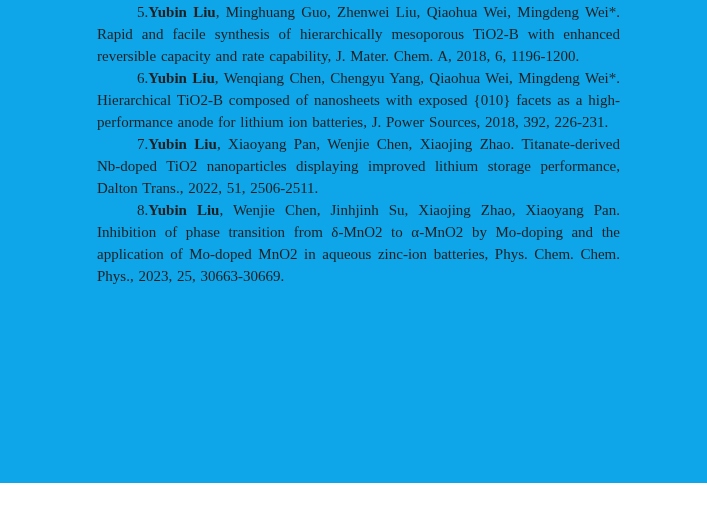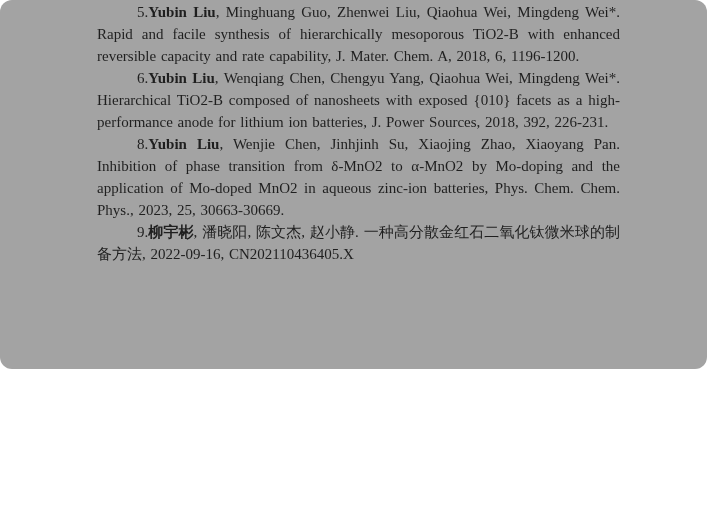--- a/index.html
+++ b/index.html
@@ -10,11 +10,10 @@
   .page {
     position: relative;
     width: 707px;
-    height: 369px;
-    background: #a3a3a3;
+    height: 483px;
+    background: #0ea5e9;
     overflow: hidden;
     font-family: "Liberation Serif", "DejaVu Serif", serif;
-    border-radius: 12px;
   }
   .content {
     position: absolute;

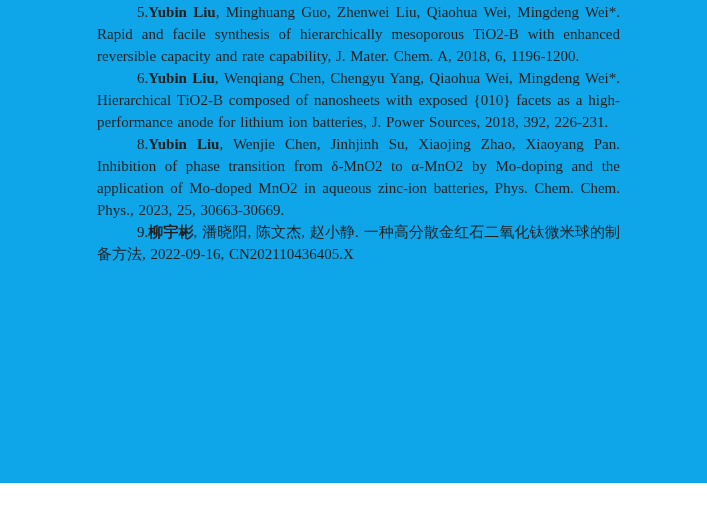--- a/index.html
+++ b/index.html
@@ -46,6 +46,7 @@
 
     <p class="ref"><span>6.</span><span class="author-bold">Yubin Liu</span><span>, Wenqiang Chen, Chengyu Yang, Qiaohua Wei, Mingdeng Wei*. Hierarchical TiO2-B composed of nanosheets with exposed {010} facets as a high-performance anode for lithium ion batteries, J. Power Sources, 2018, 392, 226-231.</span></p>
 
+    <p class="ref"><span>7.</span><span class="author-bold">Yubin Liu</span><span>, Xiaoyang Pan, Wenjie Chen, Xiaojing Zhao. Titanate-derived Nb-doped TiO2 nanoparticles displaying improved lithium storage performance, Dalton Trans., 2022, 51, 2506-2511.</span></p>
 
     <p class="ref"><span>8.</span><span class="author-bold">Yubin Liu</span><span>, Wenjie Chen, Jinhjinh Su, Xiaojing Zhao, Xiaoyang Pan. Inhibition of phase transition from δ-MnO2 to α-MnO2 by Mo-doping and the application of Mo-doped MnO2 in aqueous zinc-ion batteries, Phys. Chem. Chem. Phys., 2023, 25, 30663-30669.</span></p>
 

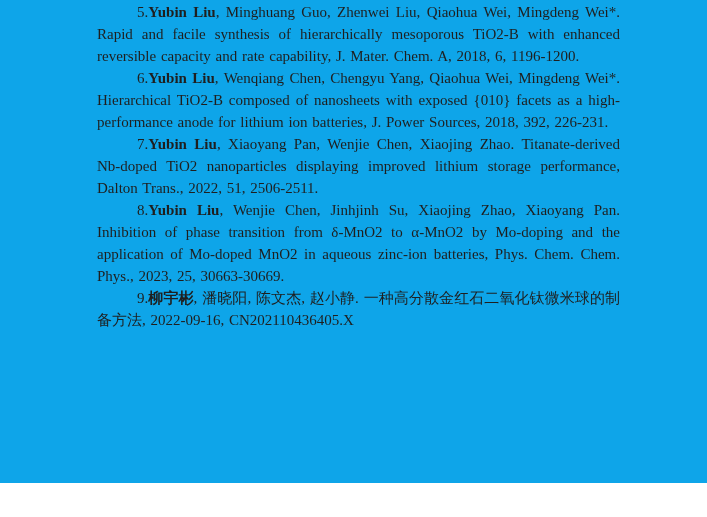--- a/index.html
+++ b/index.html
@@ -50,7 +50,6 @@
 
     <p class="ref"><span>8.</span><span class="author-bold">Yubin Liu</span><span>, Wenjie Chen, Jinhjinh Su, Xiaojing Zhao, Xiaoyang Pan. Inhibition of phase transition from δ-MnO2 to α-MnO2 by Mo-doping and the application of Mo-doped MnO2 in aqueous zinc-ion batteries, Phys. Chem. Chem. Phys., 2023, 25, 30663-30669.</span></p>
 
-    <p class="ref"><span>9.</span><span class="author-bold">柳宇彬</span><span>, 潘晓阳, 陈文杰, 赵小静. 一种高分散金红石二氧化钛微米球的制备方法, 2022-09-16, CN202110436405.X</span></p>
 
 
   </div>

